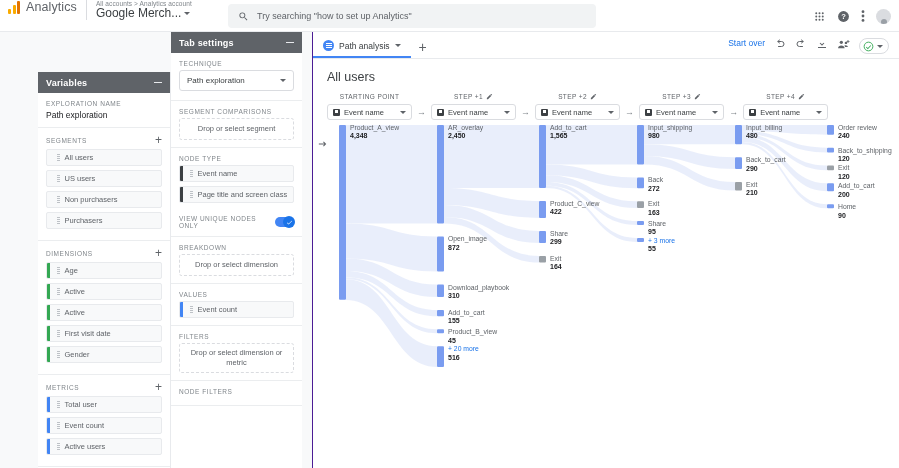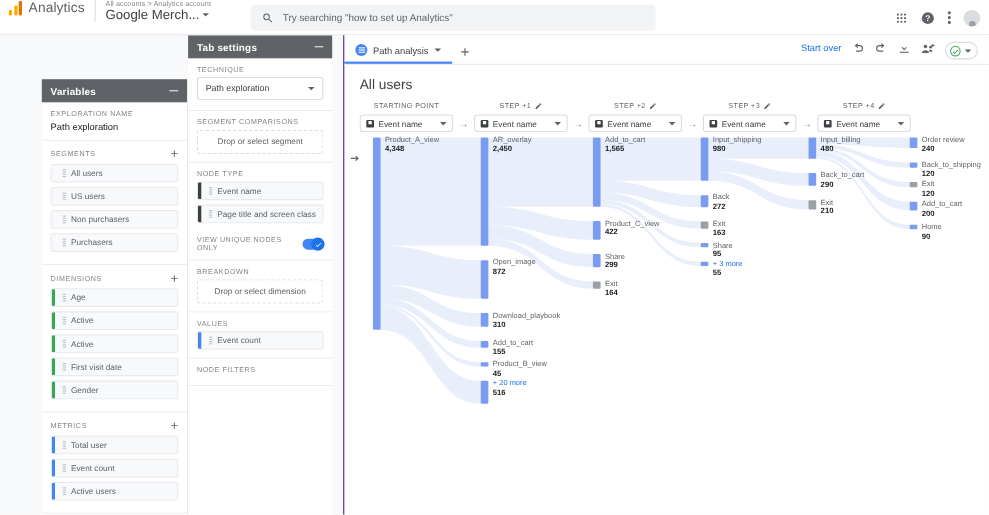--- a/index.html
+++ b/index.html
@@ -447,6 +447,12 @@
           </div>
       </div>
 
+      <div class="sect">
+        <div class="sect-label">FILTERS</div>
+        <div class="dropzone" style="min-height:30px">
+          <span>Drop or select dimension or metric</span>
+        </div>
+      </div>
 
       <div class="sect">
         <div class="sect-label">NODE FILTERS</div>

